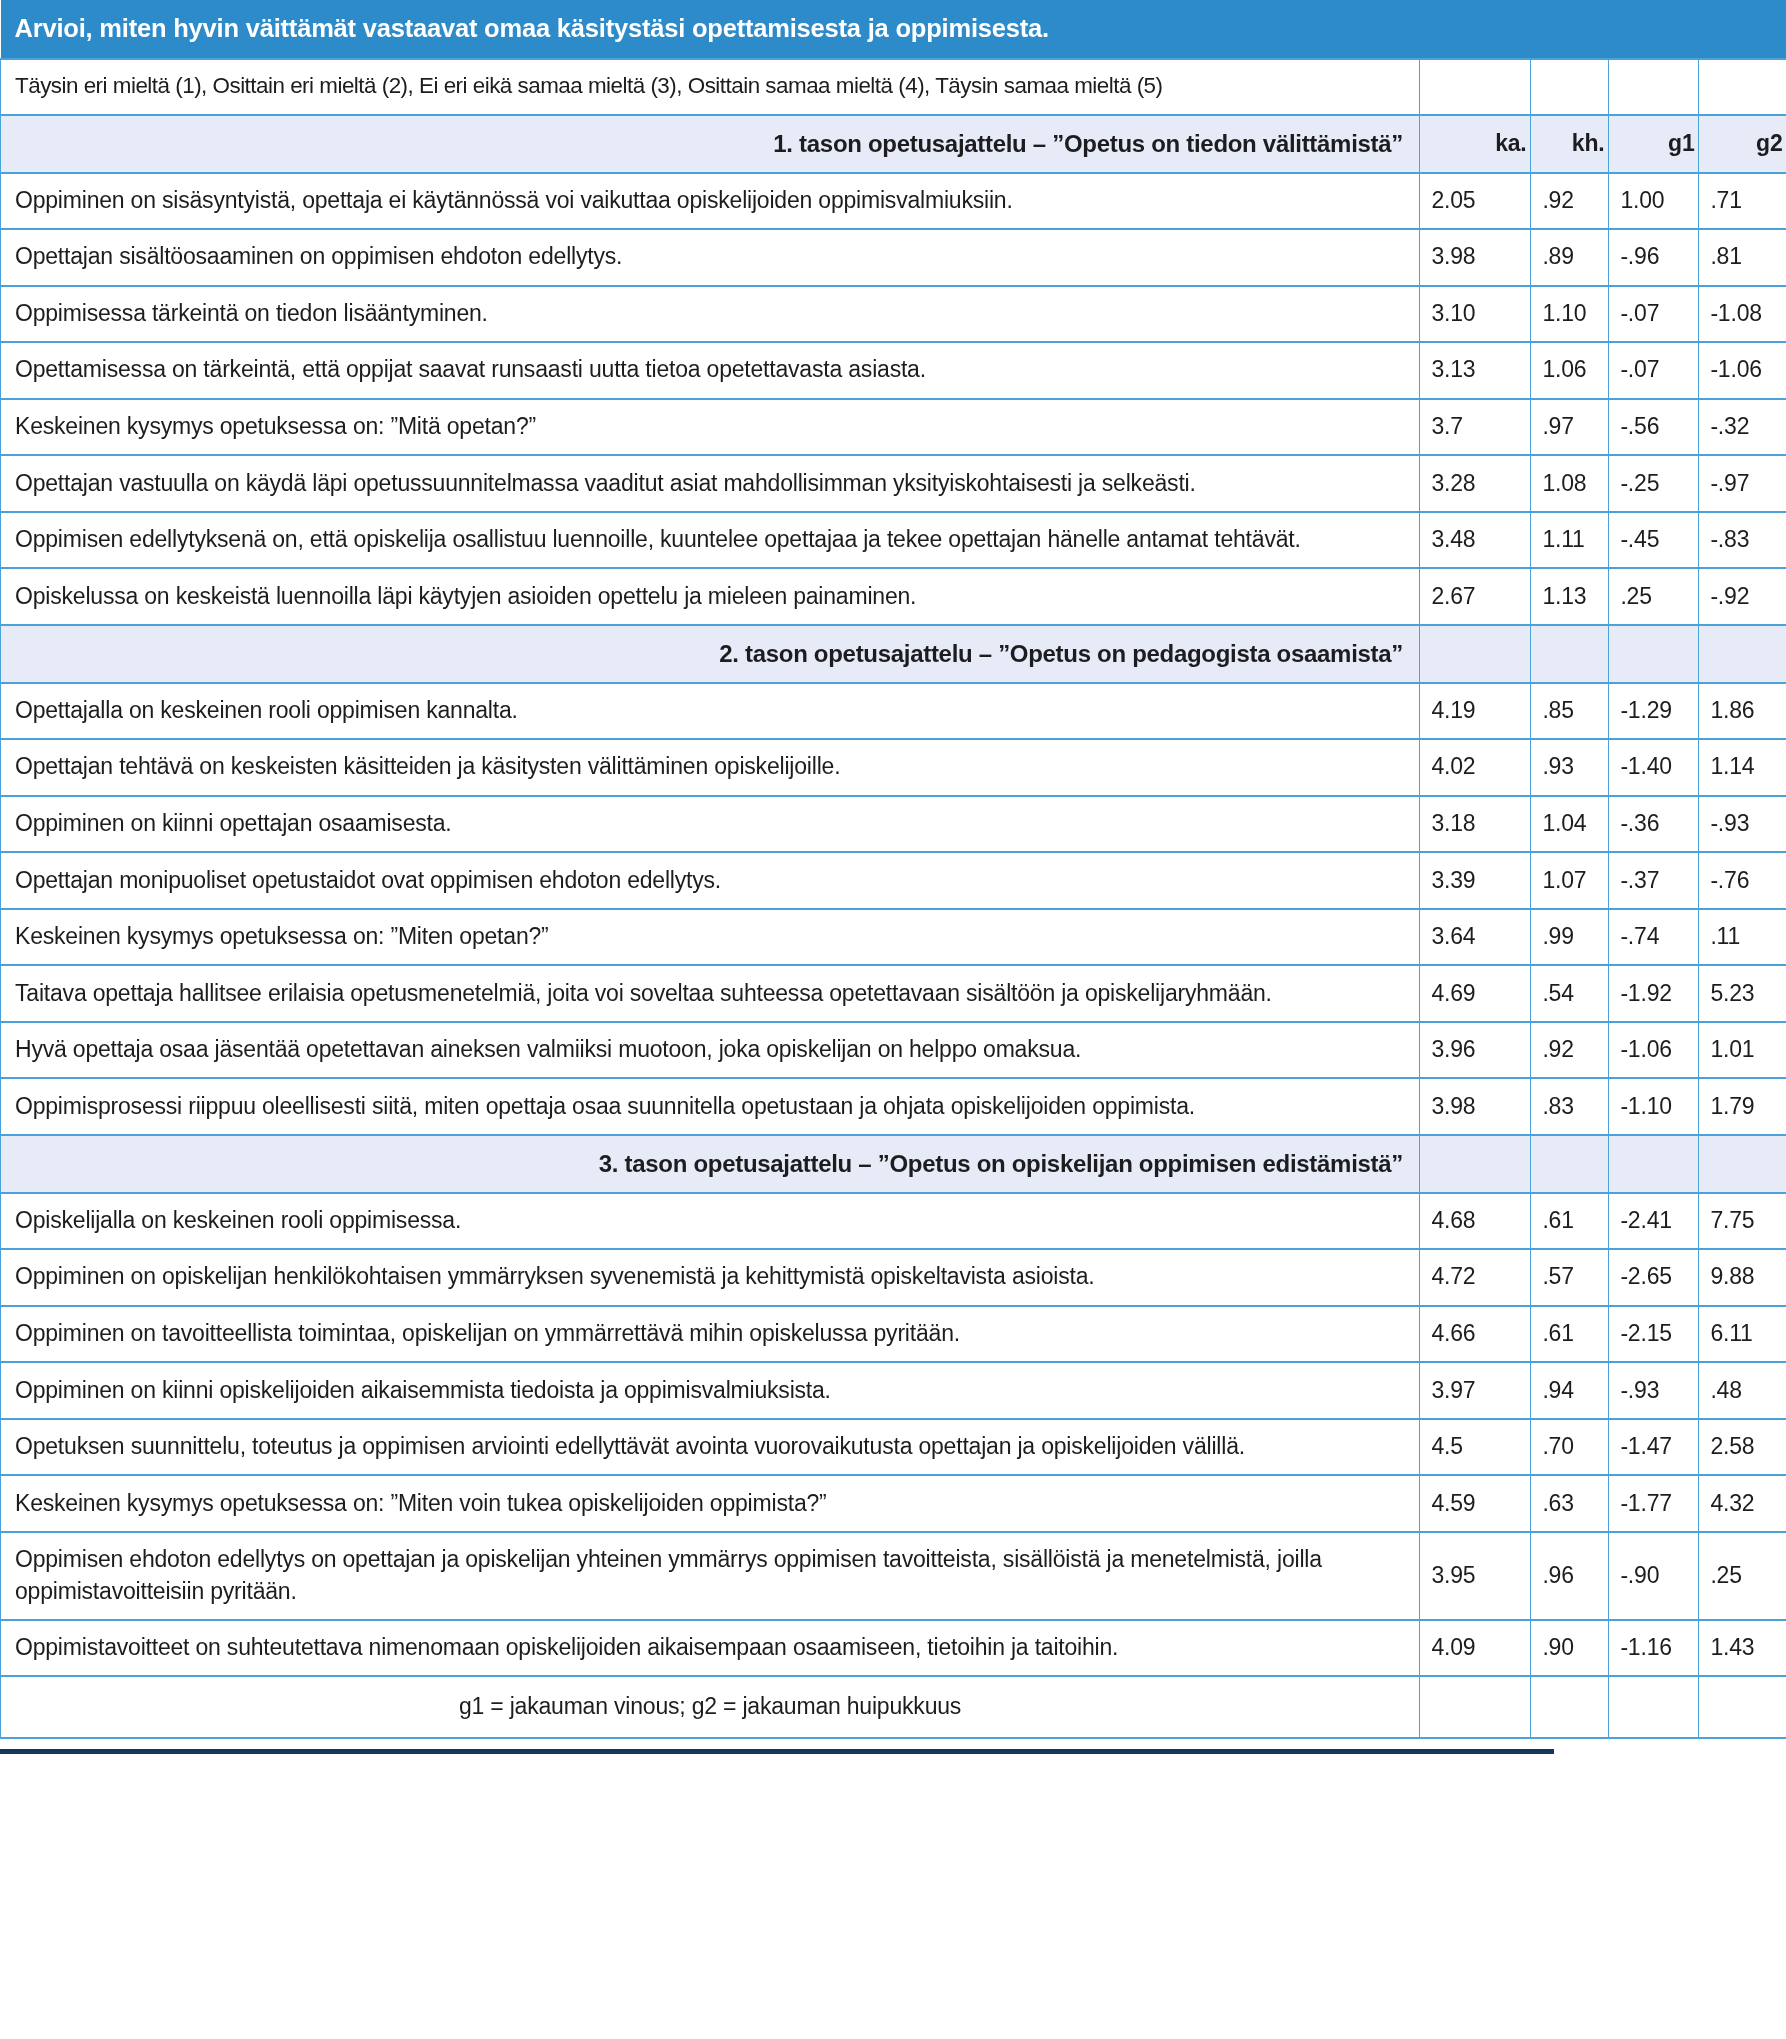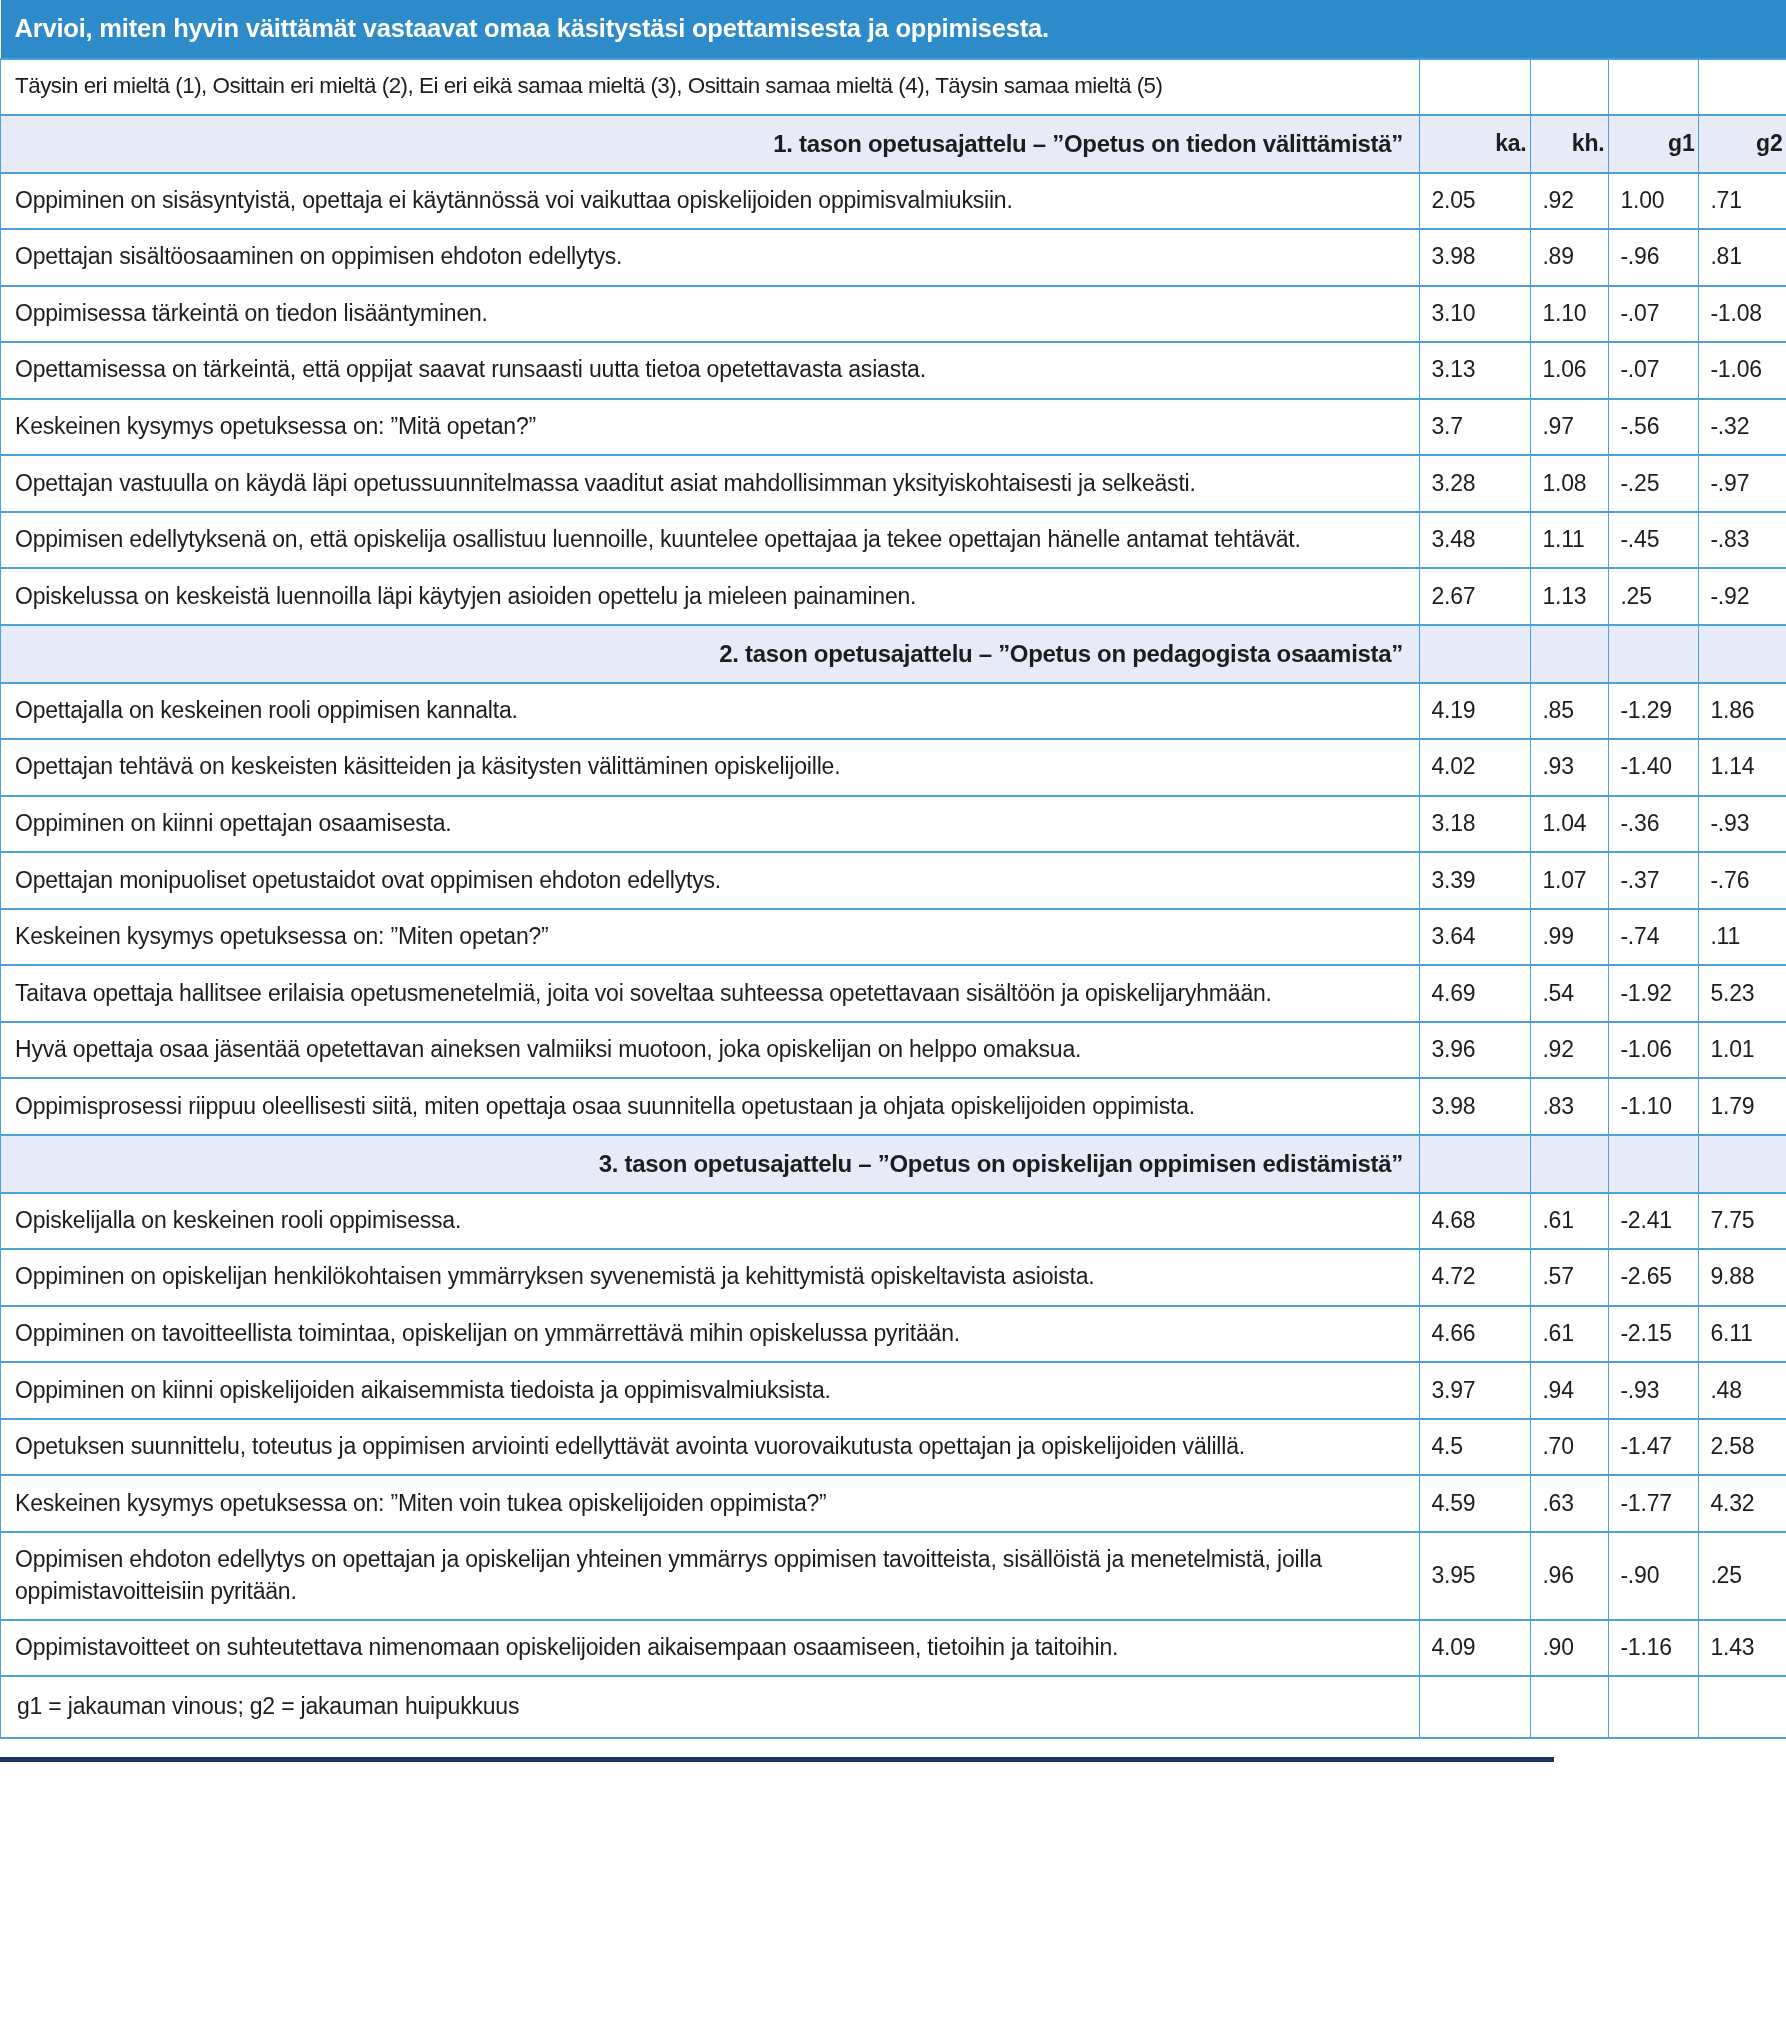--- a/index.html
+++ b/index.html
@@ -21,7 +21,7 @@
   .table-wrap{
     width:1554px;
     box-sizing:border-box;
-    padding-bottom:18px;
+    padding-bottom:10px;
     border-bottom:5.3px solid var(--border-dark);
   }
   table{

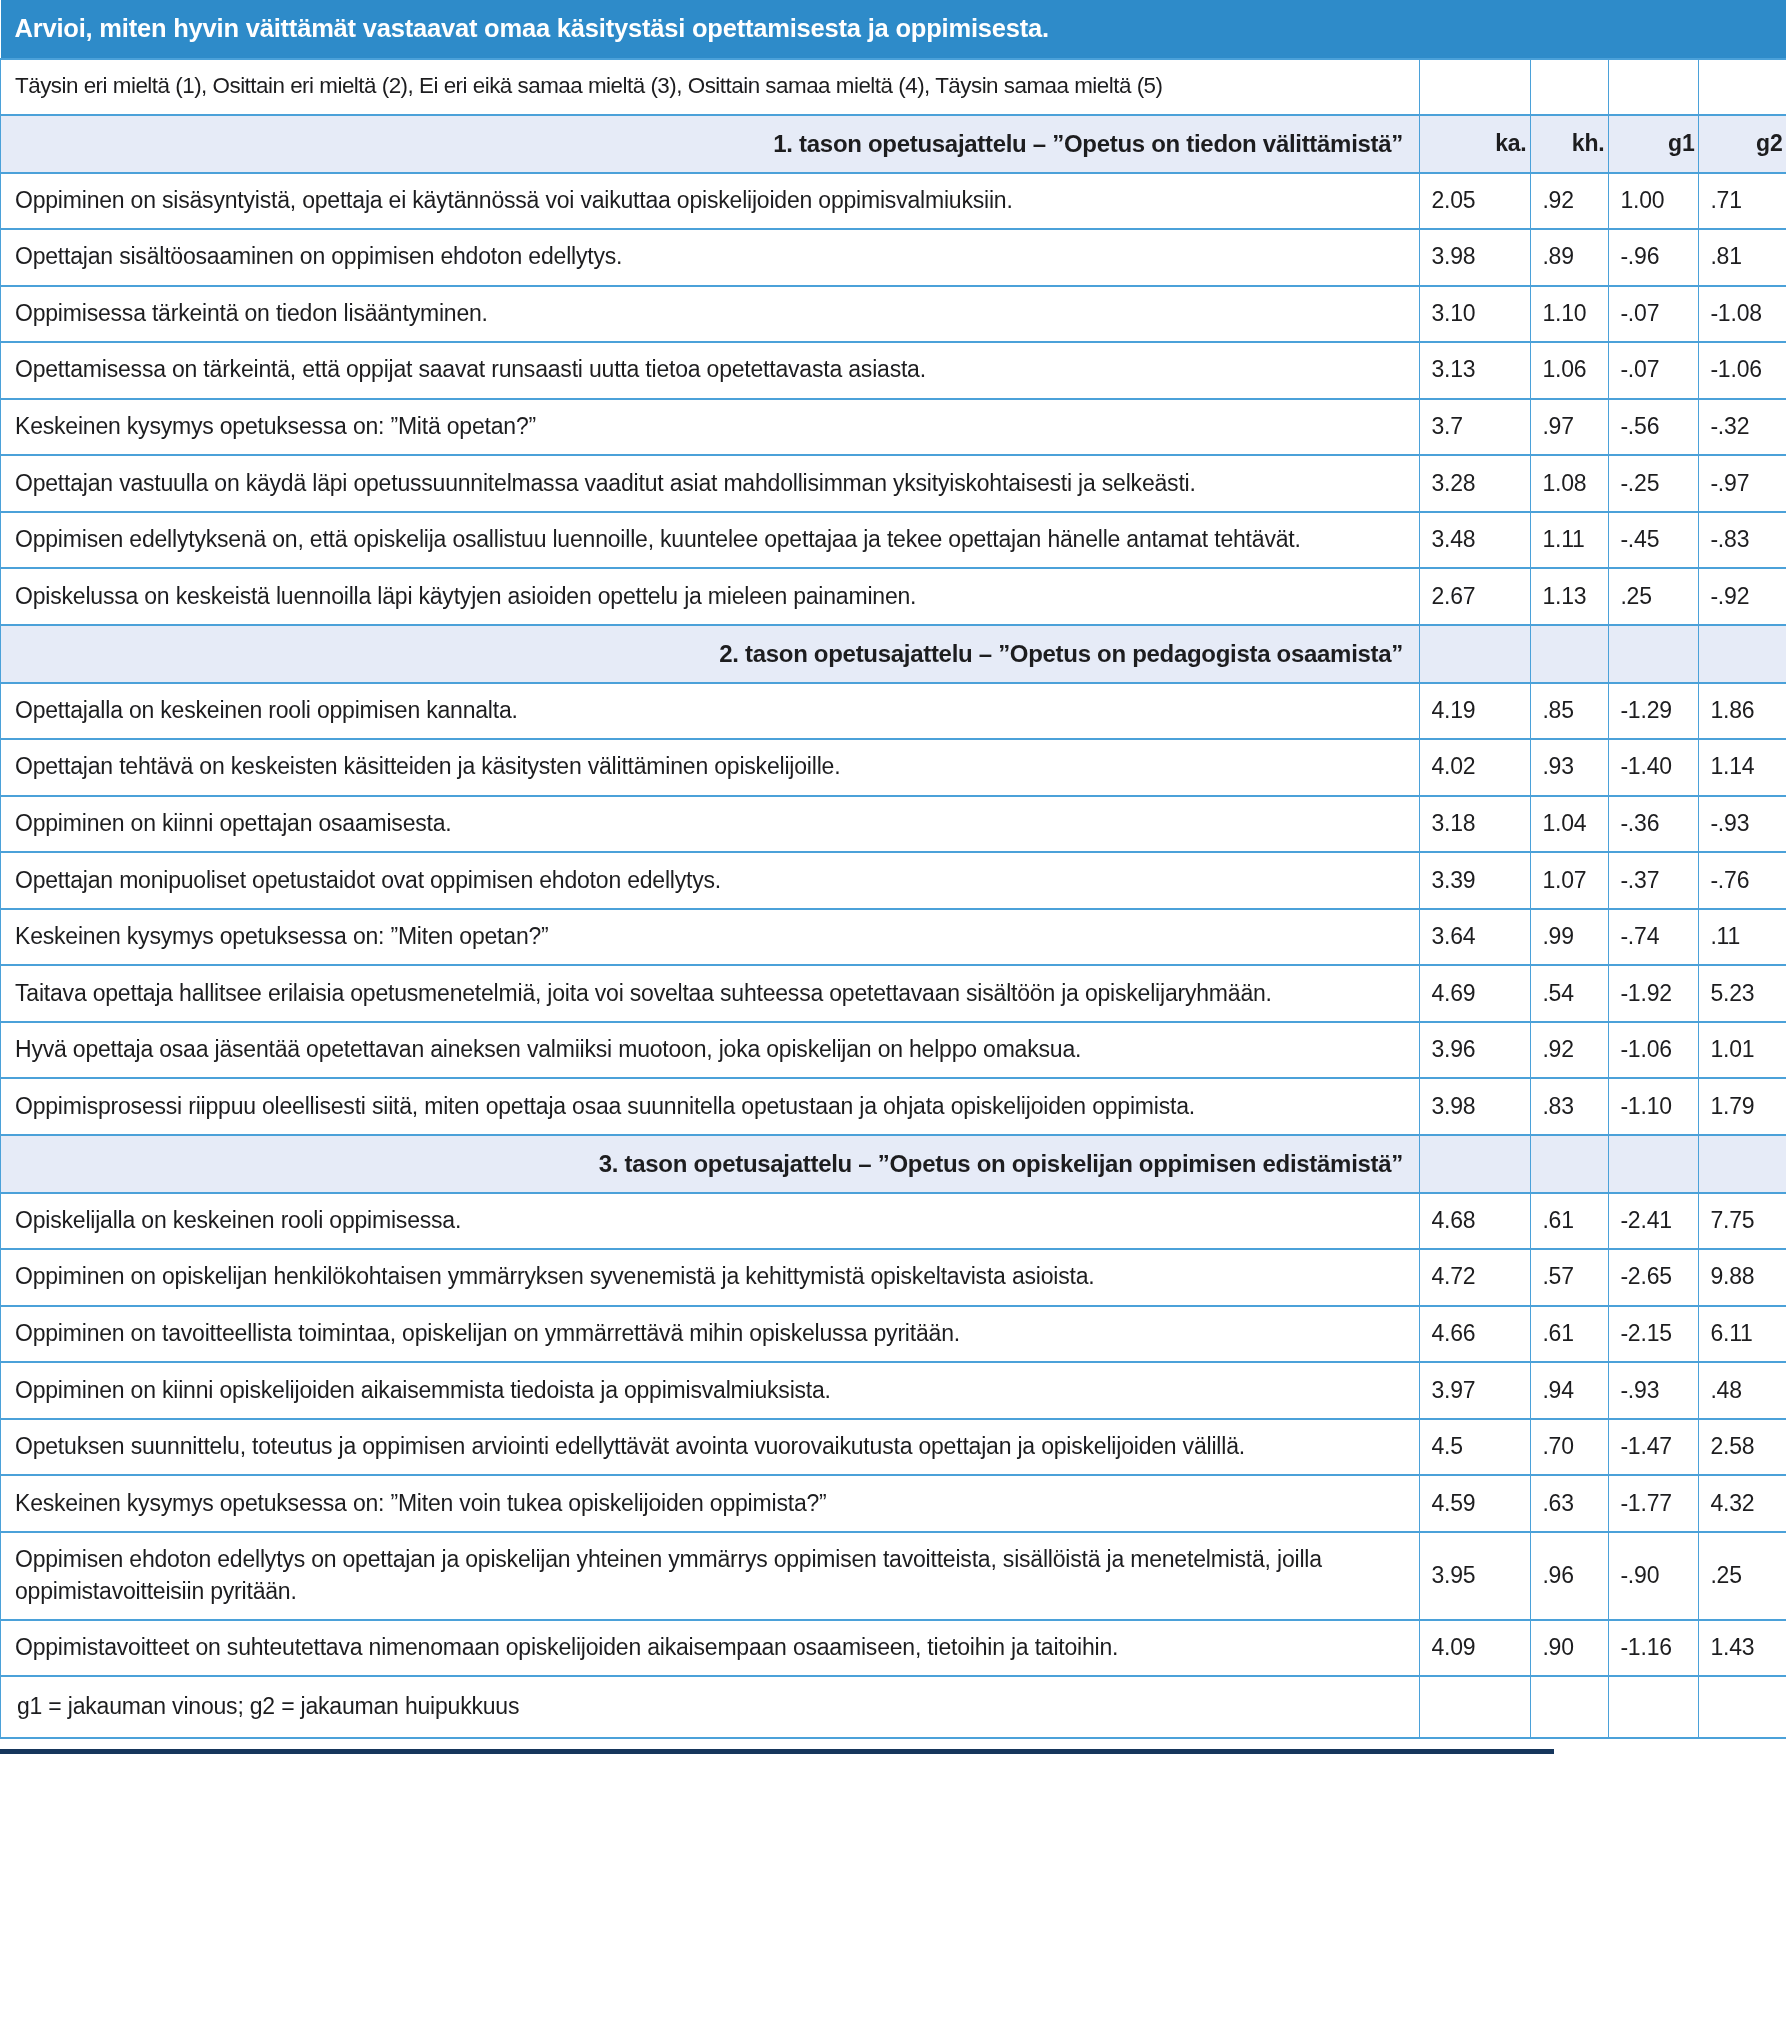--- a/index.html
+++ b/index.html
@@ -83,6 +83,7 @@
   }
   
   tr.footer-row td.statement{
+    text-align:center;
     padding:14px 16px;
   }
 </style>

